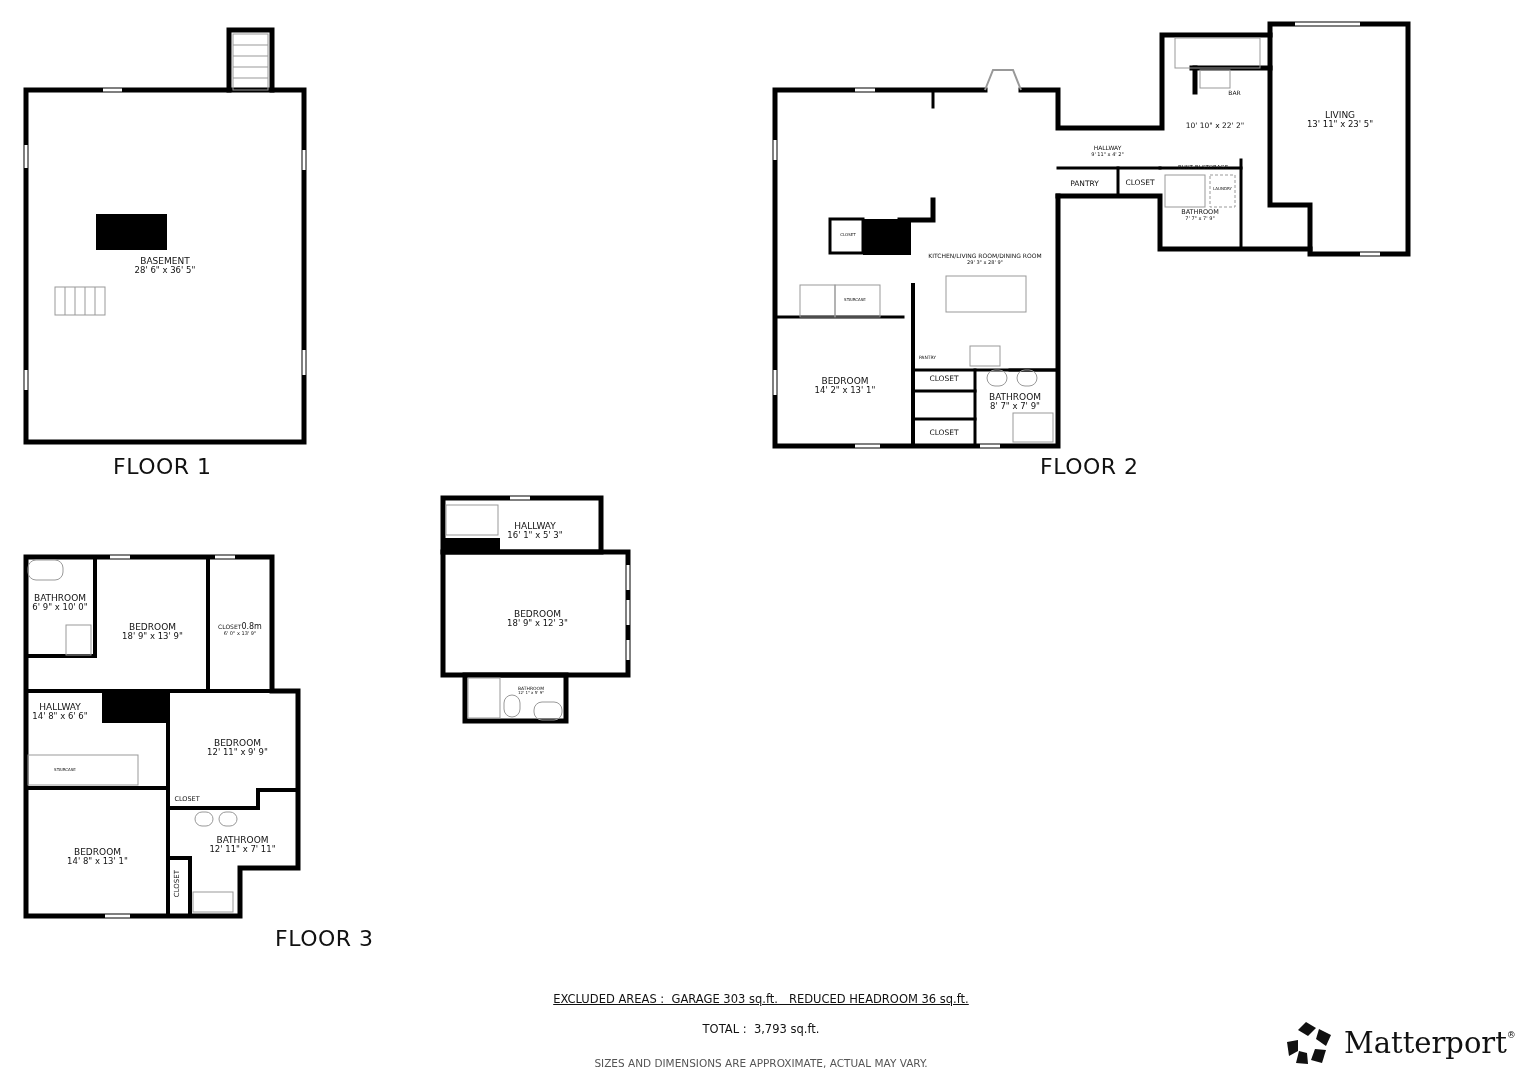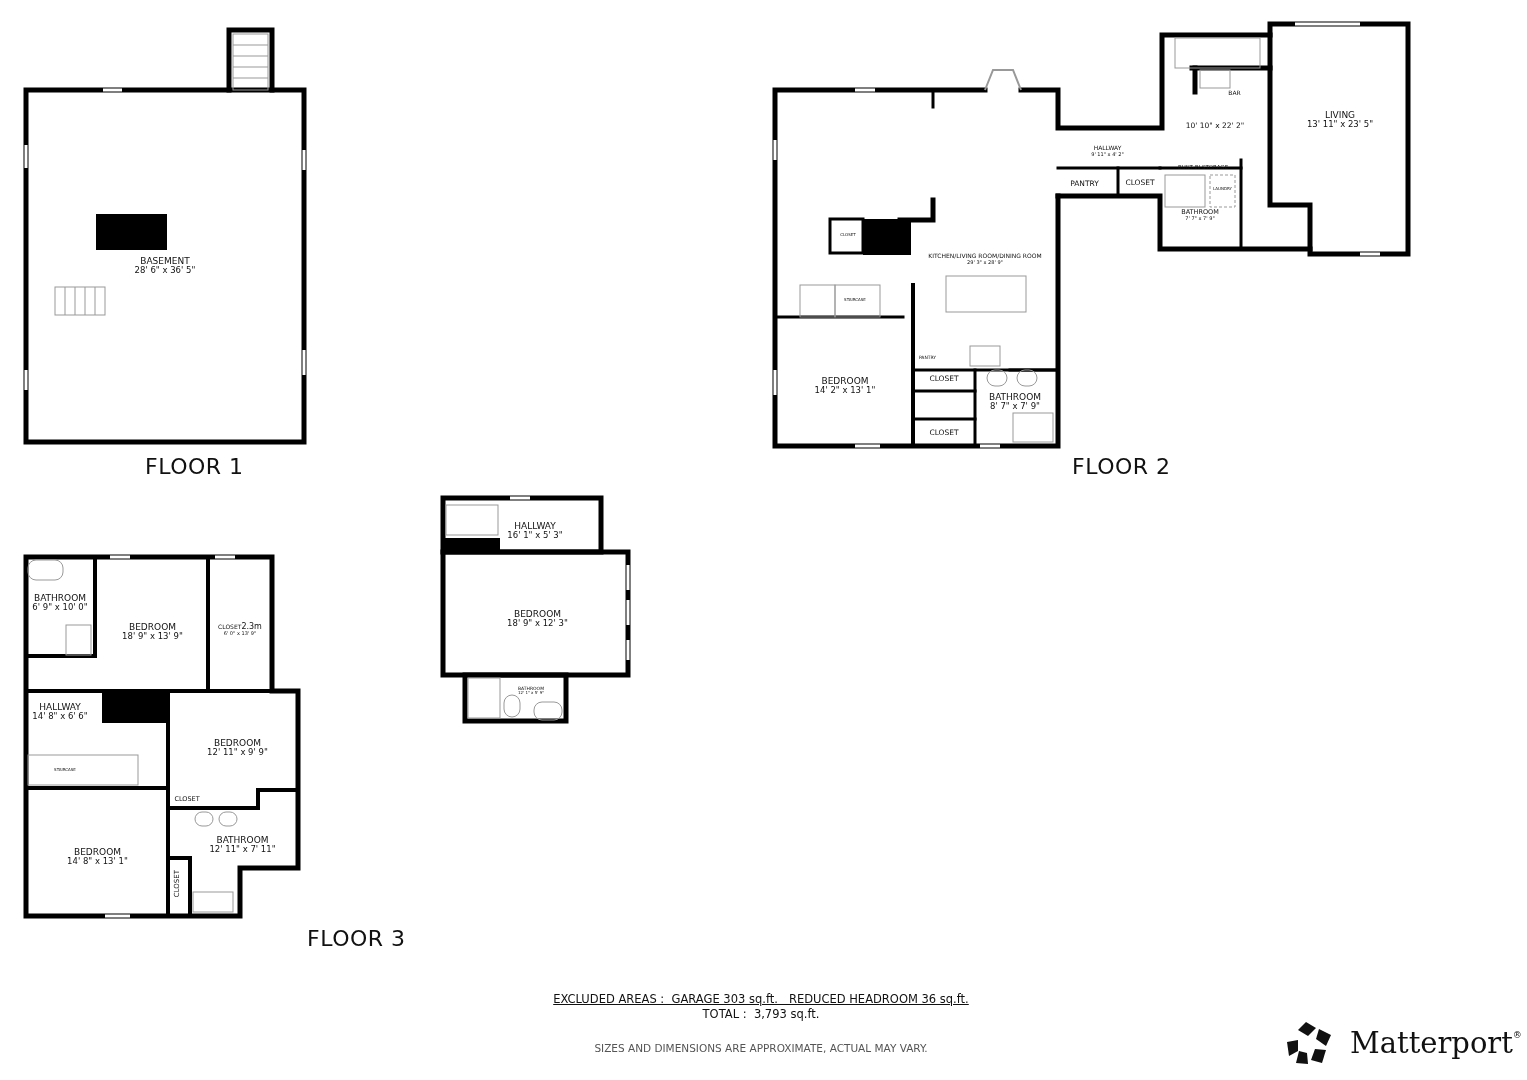--- a/index.html
+++ b/index.html
@@ -11,7 +11,7 @@
   .small{font-size:6px;}
   .small .dim{display:block;font-size:5px;}
   .mid{font-size:7.5px;}
-  .floor-title{position:absolute;font-size:22px;letter-spacing:0.5px;color:#111;margin-left:32px;}
+  .floor-title{position:absolute;font-size:22px;letter-spacing:0.5px;color:#111;}
   .summary{position:absolute;left:500px;top:992px;width:522px;text-align:center;font-size:11.5px;line-height:14.5px;color:#111;}
   .summary .note{color:#555;font-size:10.5px;margin-top:20px;display:block;}
   .brand{position:absolute;left:1286px;top:1020px;display:flex;align-items:center;gap:16px;}

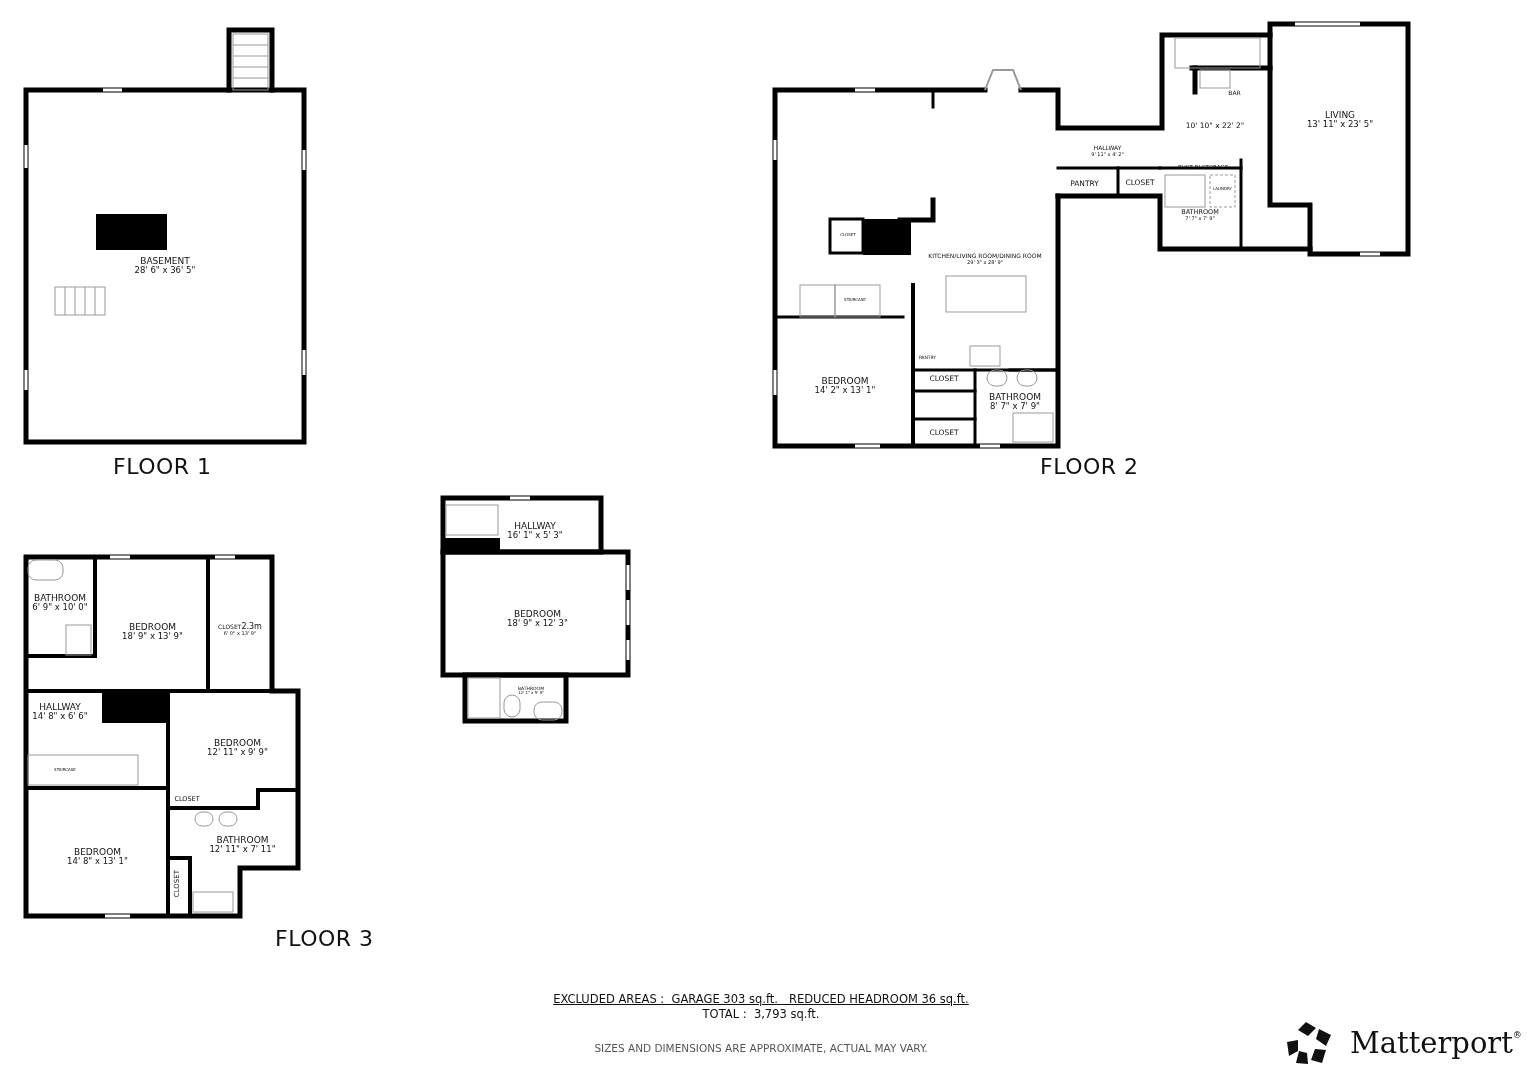--- a/index.html
+++ b/index.html
@@ -189,7 +189,7 @@
   <span class="dim">18' 9" x 13' 9"</span>
 </div>
 <div class="lbl small" style="left:215px;top:622px;width:50px;">
-  <span>CLOSET</span><span style="font-size:8px;">2.3m</span>
+  <span>CLOSET</span><span style="font-size:8px;">0.8m</span>
   <span class="dim">6' 0" x 13' 9"</span>
 </div>
 <div class="lbl room" style="left:30px;top:702px;width:60px;">

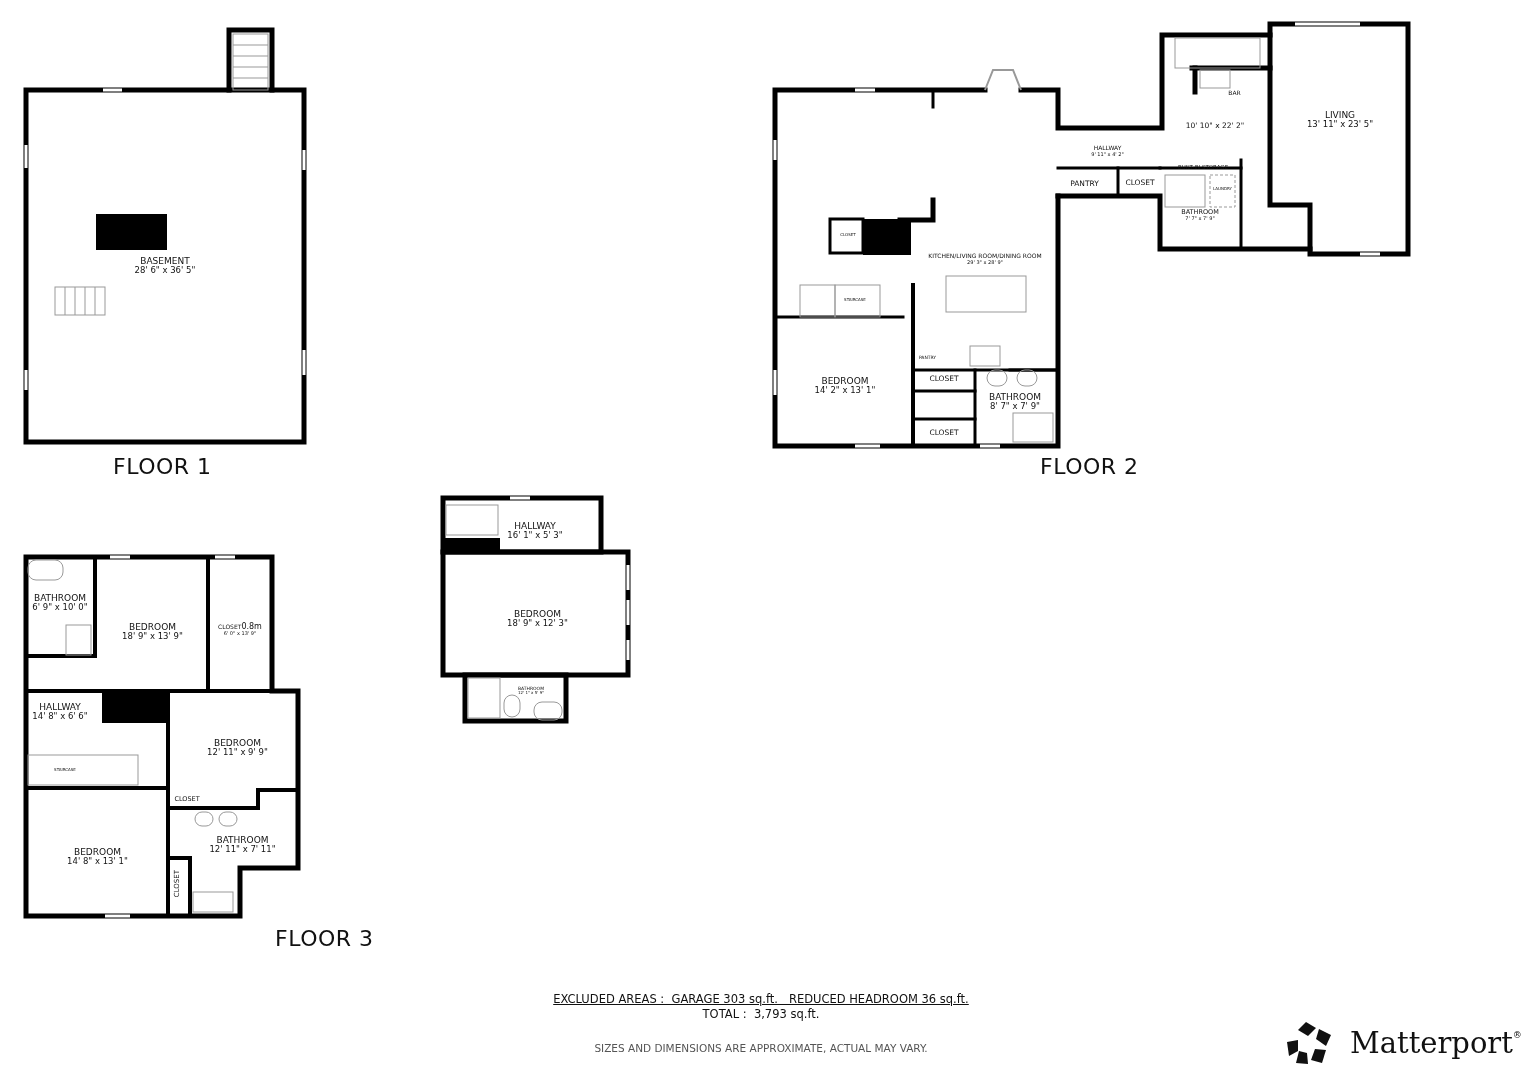--- a/index.html
+++ b/index.html
@@ -228,7 +228,7 @@
 
 <div class="summary">
   <div style="white-space:pre;text-decoration:underline;">EXCLUDED AREAS :  GARAGE 303 sq.ft.   REDUCED HEADROOM 36 sq.ft.</div>
-  <div style="white-space:pre;">TOTAL :  3,793 sq.ft.</div>
+  <div style="white-space:pre;margin-top:15px;">TOTAL :  3,793 sq.ft.</div>
   <span class="note">SIZES AND DIMENSIONS ARE APPROXIMATE, ACTUAL MAY VARY.</span>
 </div>
 

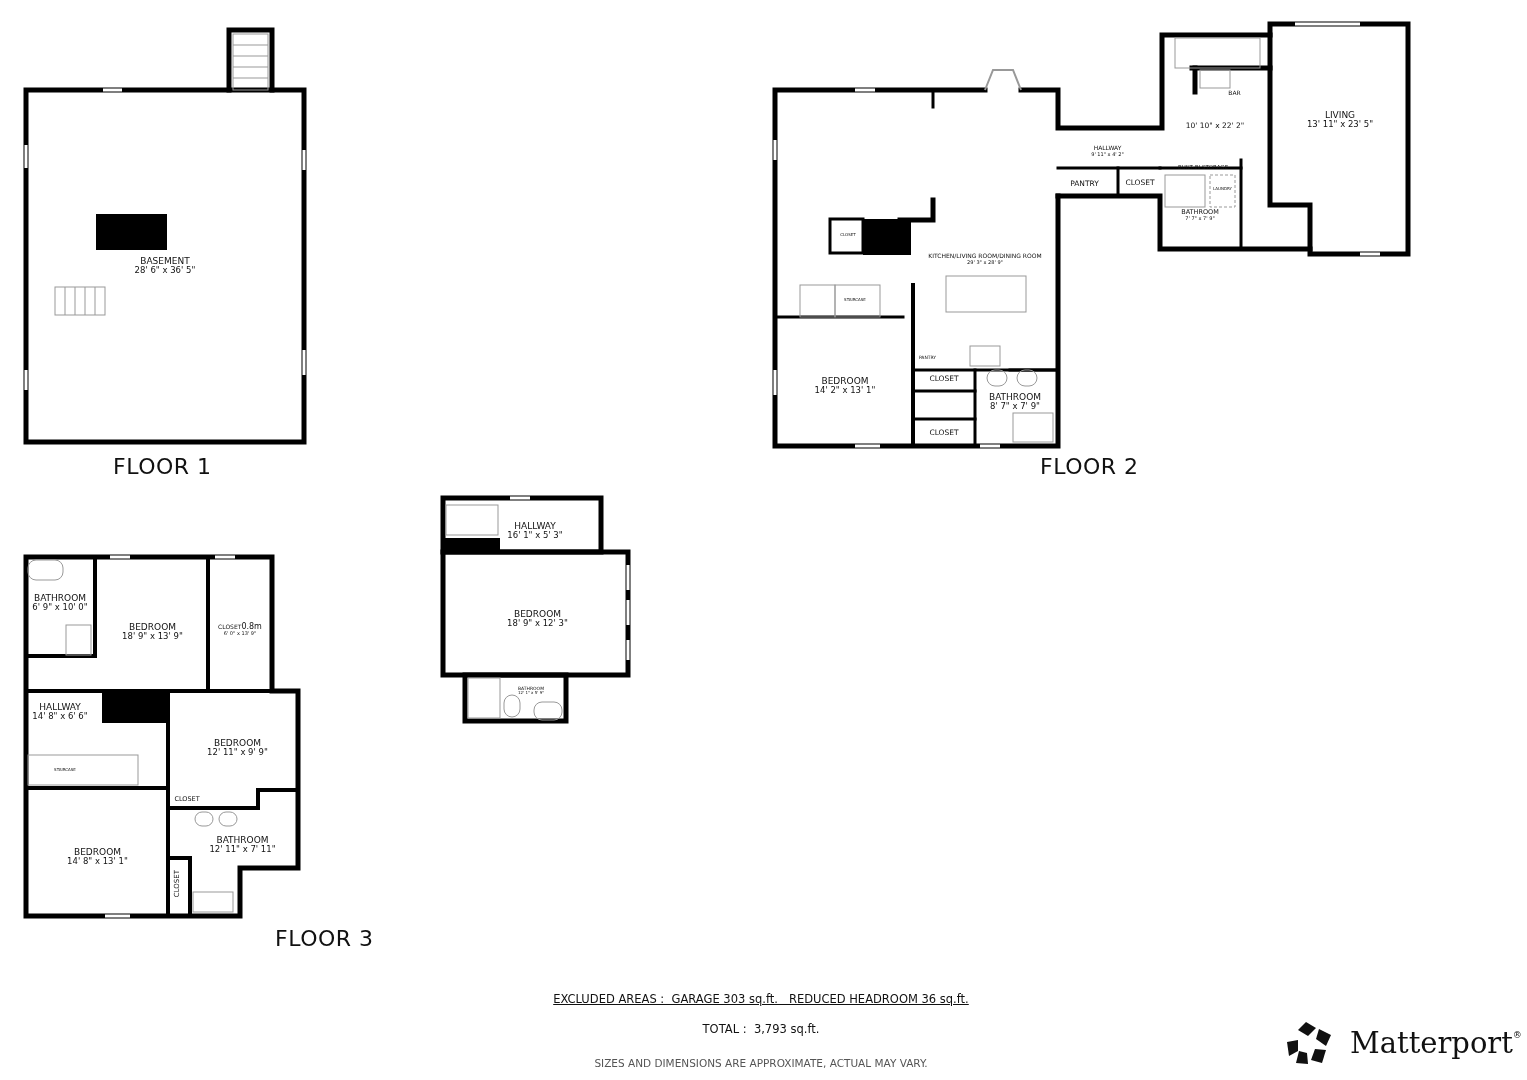--- a/index.html
+++ b/index.html
@@ -14,7 +14,7 @@
   .floor-title{position:absolute;font-size:22px;letter-spacing:0.5px;color:#111;}
   .summary{position:absolute;left:500px;top:992px;width:522px;text-align:center;font-size:11.5px;line-height:14.5px;color:#111;}
   .summary .note{color:#555;font-size:10.5px;margin-top:20px;display:block;}
-  .brand{position:absolute;left:1286px;top:1020px;display:flex;align-items:center;gap:16px;}
+  .brand{position:absolute;left:1286px;top:1020px;display:flex;align-items:center;gap:10px;}
   .brand-name{font-family:"DejaVu Serif","Liberation Serif",serif;font-size:29px;color:#111;}
   .brand-name sup{font-size:9px;vertical-align:top;position:relative;top:4px;}
   .vert{writing-mode:vertical-rl;transform:rotate(180deg);}

